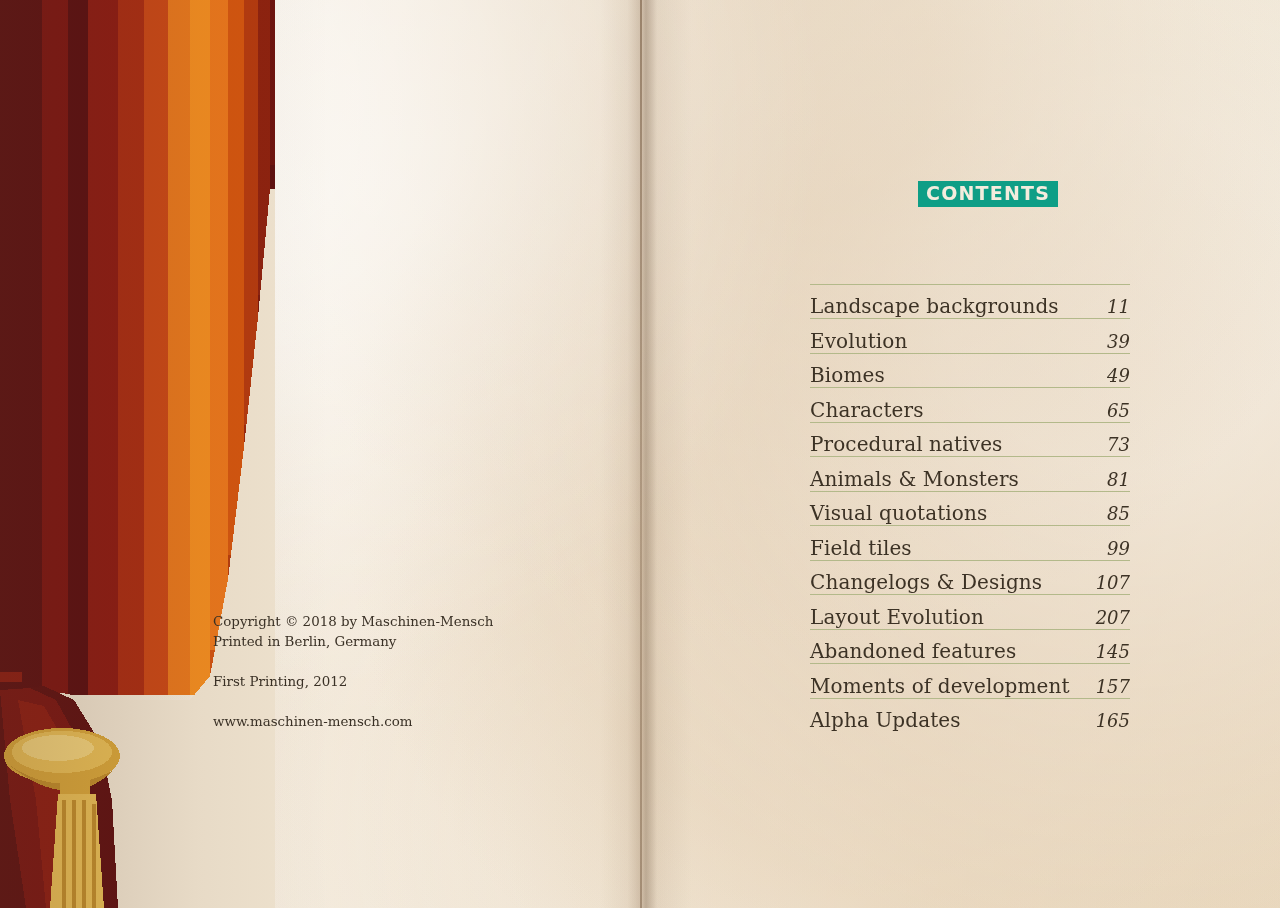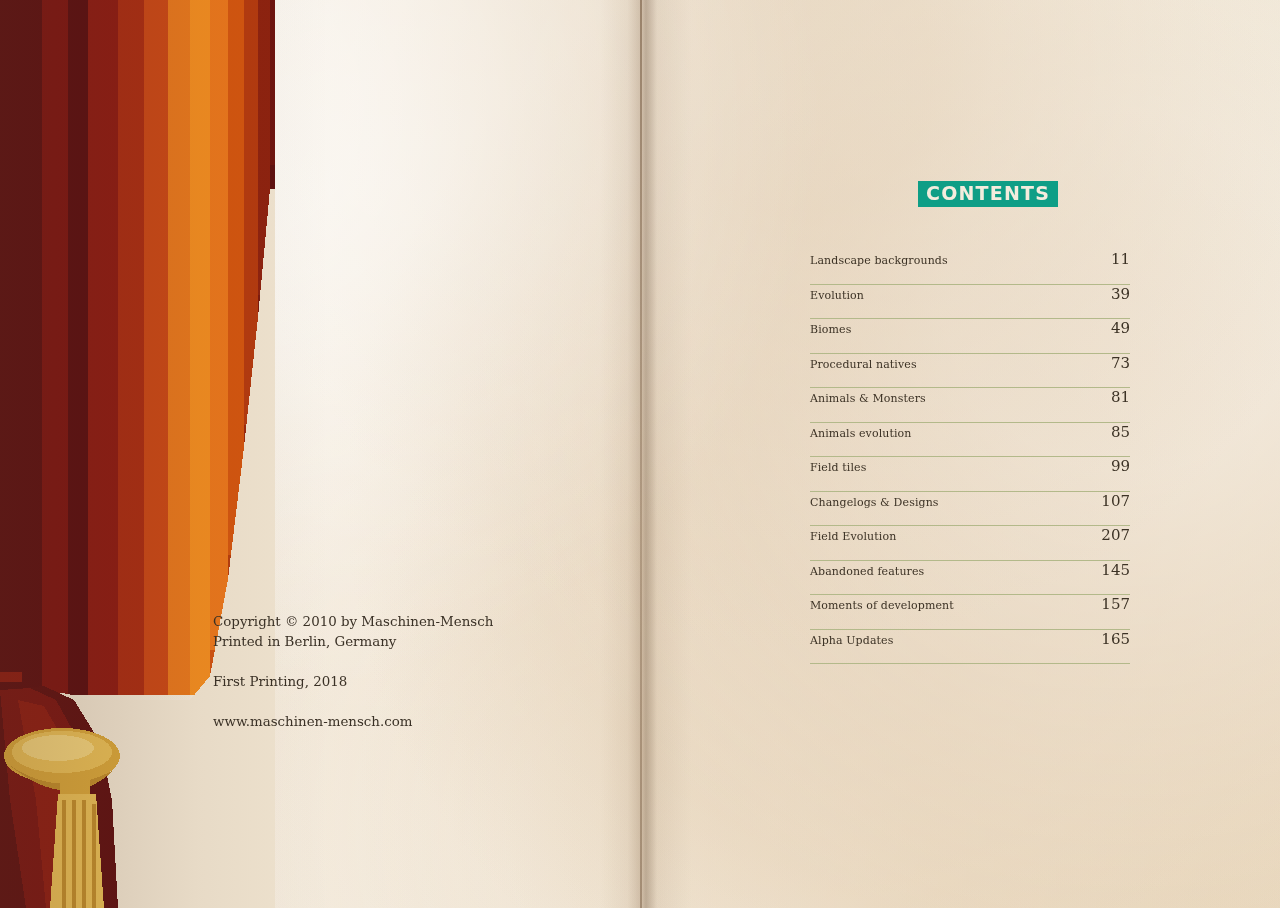--- a/index.html
+++ b/index.html
@@ -123,11 +123,12 @@
   }
 
   .toc-title {
-    font-size: 11px;
+    font-size: 20px;
     font-family: "DejaVu Serif", serif;
     letter-spacing: 0.1px;
     color: #3c3225;
     padding-bottom: 6px;
+    margin-top: 44px;
   }
 
   .toc-page {

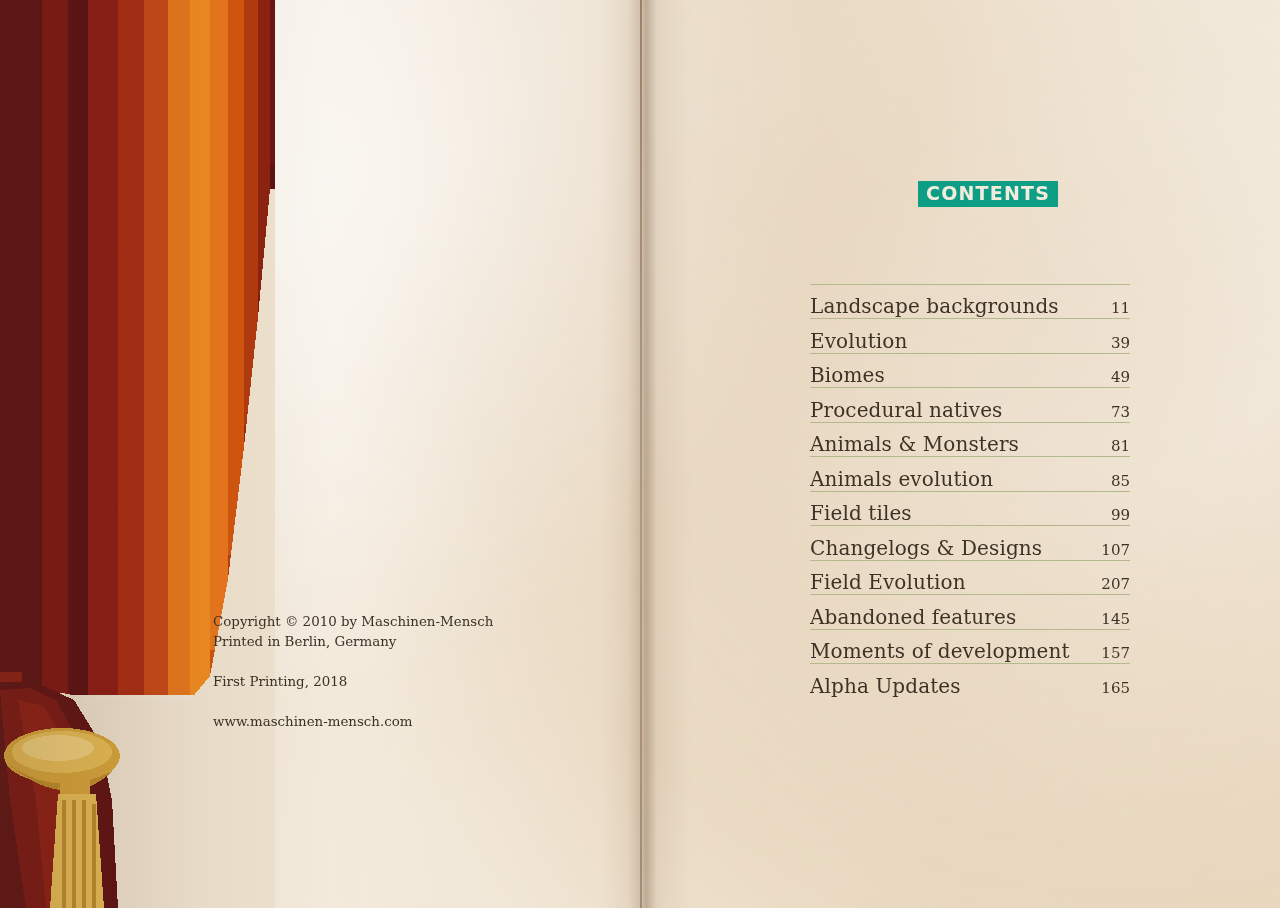--- a/index.html
+++ b/index.html
@@ -132,10 +132,11 @@
   }
 
   .toc-page {
-    font-size: 15px;
+    font-size: 18px;
     font-family: "DejaVu Serif", serif;
     color: #3c3225;
     padding-bottom: 6px;
+    font-style: italic;
   }
 
   

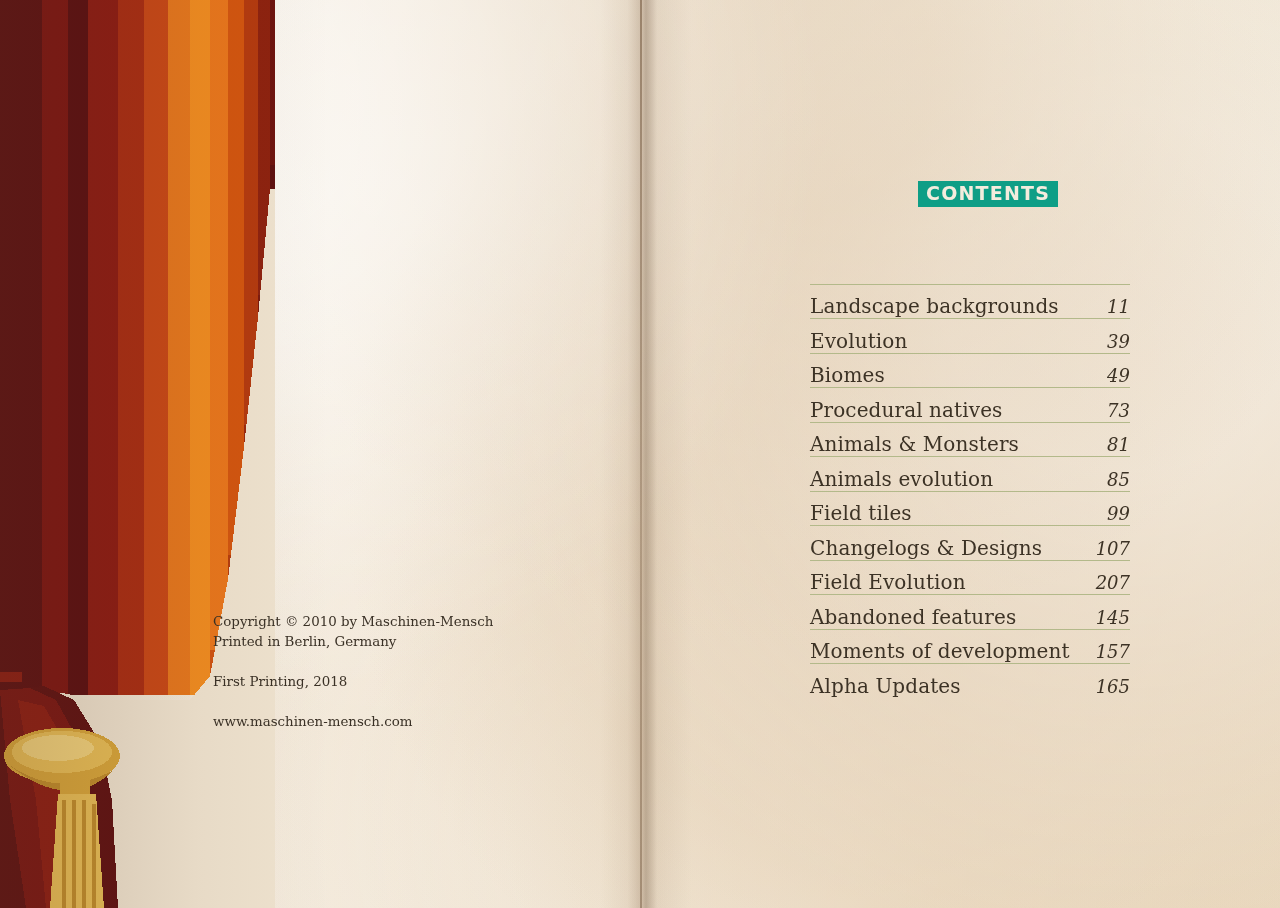--- a/index.html
+++ b/index.html
@@ -237,6 +237,10 @@
           <span class="toc-page">49</span>
         </div>
         <div class="toc-row">
+          <span class="toc-title">Characters</span>
+          <span class="toc-page">65</span>
+        </div>
+        <div class="toc-row">
           <span class="toc-title">Procedural natives</span>
           <span class="toc-page">73</span>
         </div>

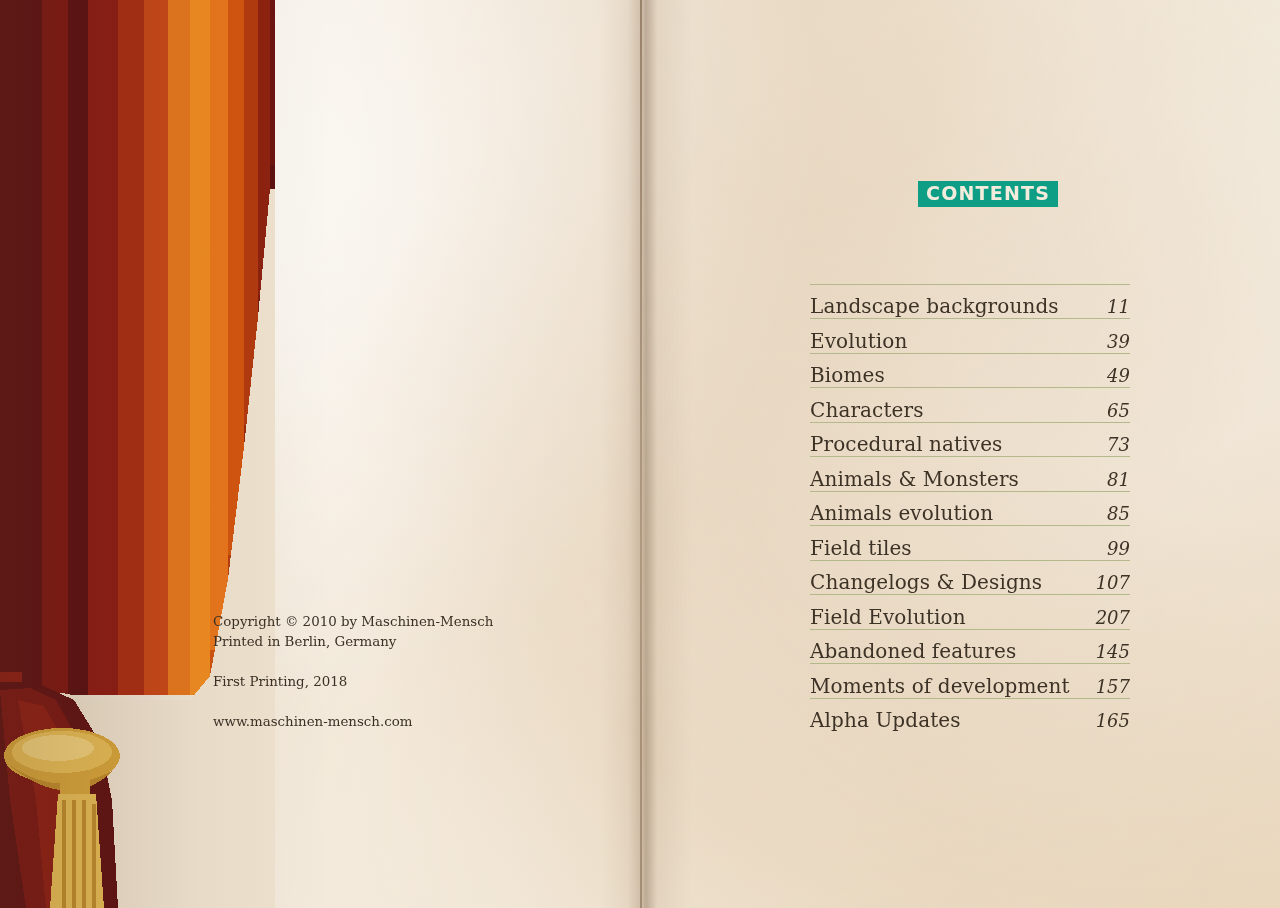--- a/index.html
+++ b/index.html
@@ -249,7 +249,7 @@
           <span class="toc-page">81</span>
         </div>
         <div class="toc-row">
-          <span class="toc-title">Animals evolution</span>
+          <span class="toc-title">Visual quotations</span>
           <span class="toc-page">85</span>
         </div>
         <div class="toc-row">

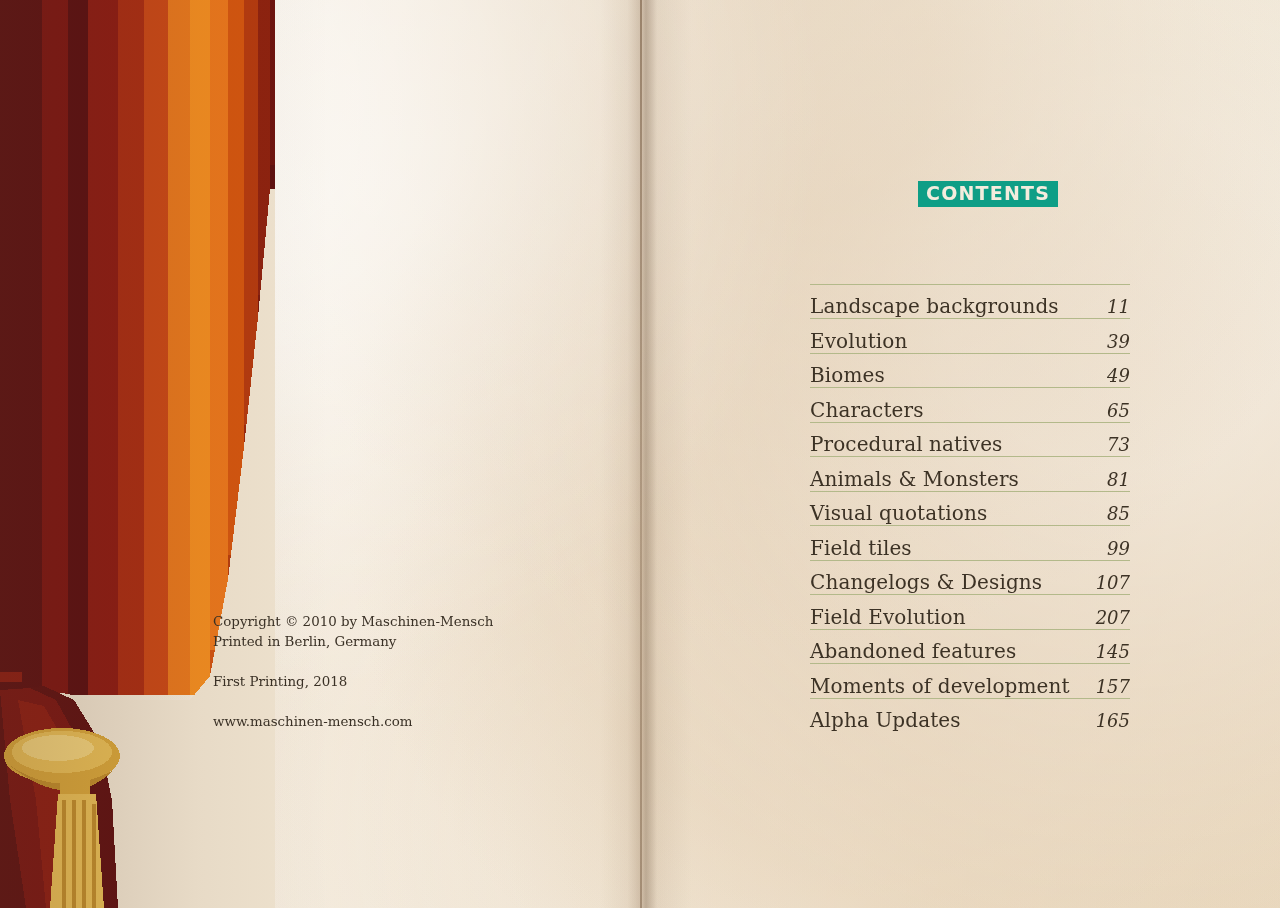--- a/index.html
+++ b/index.html
@@ -215,7 +215,7 @@
   <div class="gutter-line"></div>
 
   <div class="colophon">
-    <p style="margin-bottom:0;">Copyright © 2010 by Maschinen-Mensch</p>
+    <p style="margin-bottom:0;">Copyright © 2018 by Maschinen-Mensch</p>
     <p style="margin-bottom:20px;">Printed in Berlin, Germany</p>
     <p style="margin-bottom:20px;">First Printing, 2018</p>
     <p>www.maschinen-mensch.com</p>

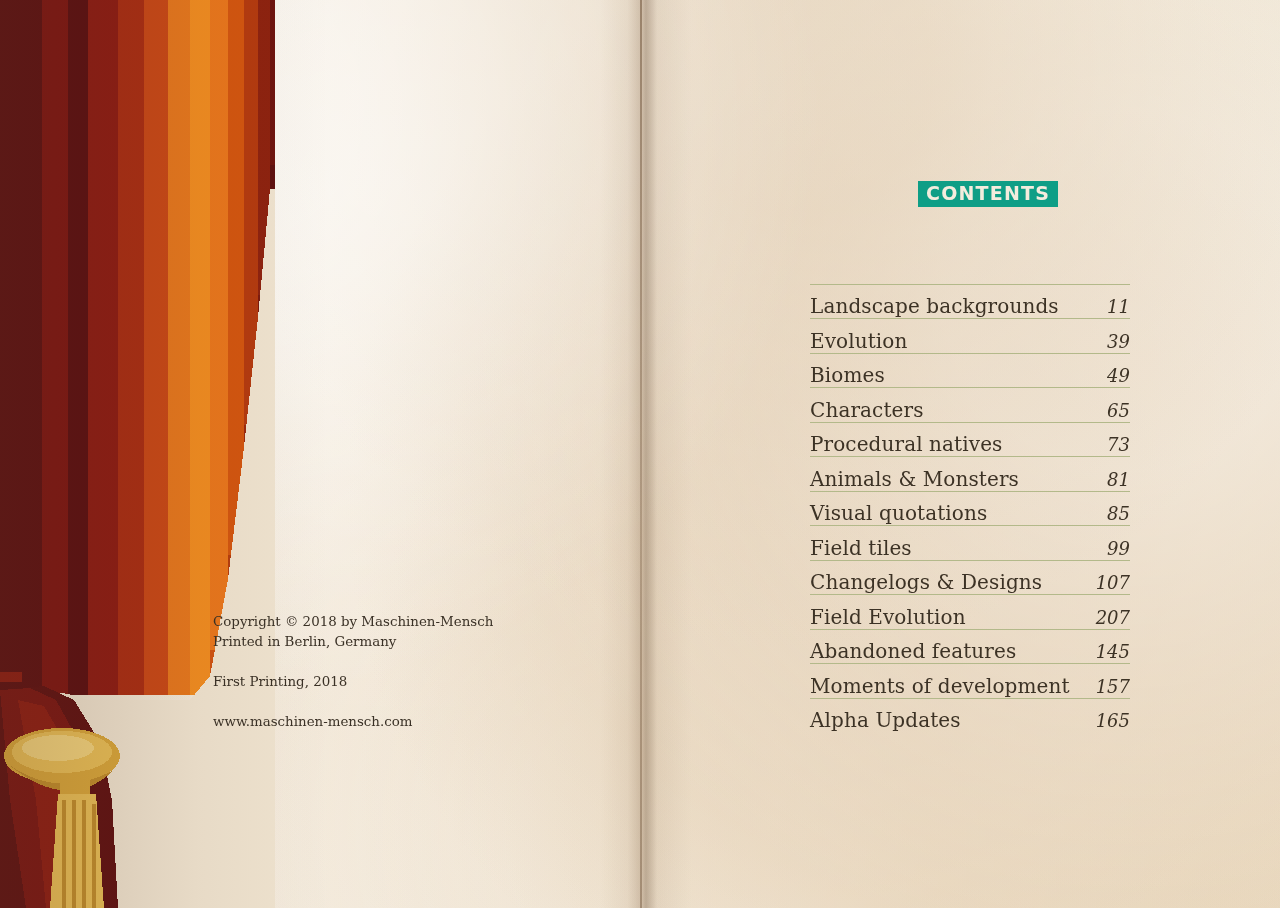--- a/index.html
+++ b/index.html
@@ -261,7 +261,7 @@
           <span class="toc-page">107</span>
         </div>
         <div class="toc-row">
-          <span class="toc-title">Field Evolution</span>
+          <span class="toc-title">Layout Evolution</span>
           <span class="toc-page">207</span>
         </div>
         <div class="toc-row">

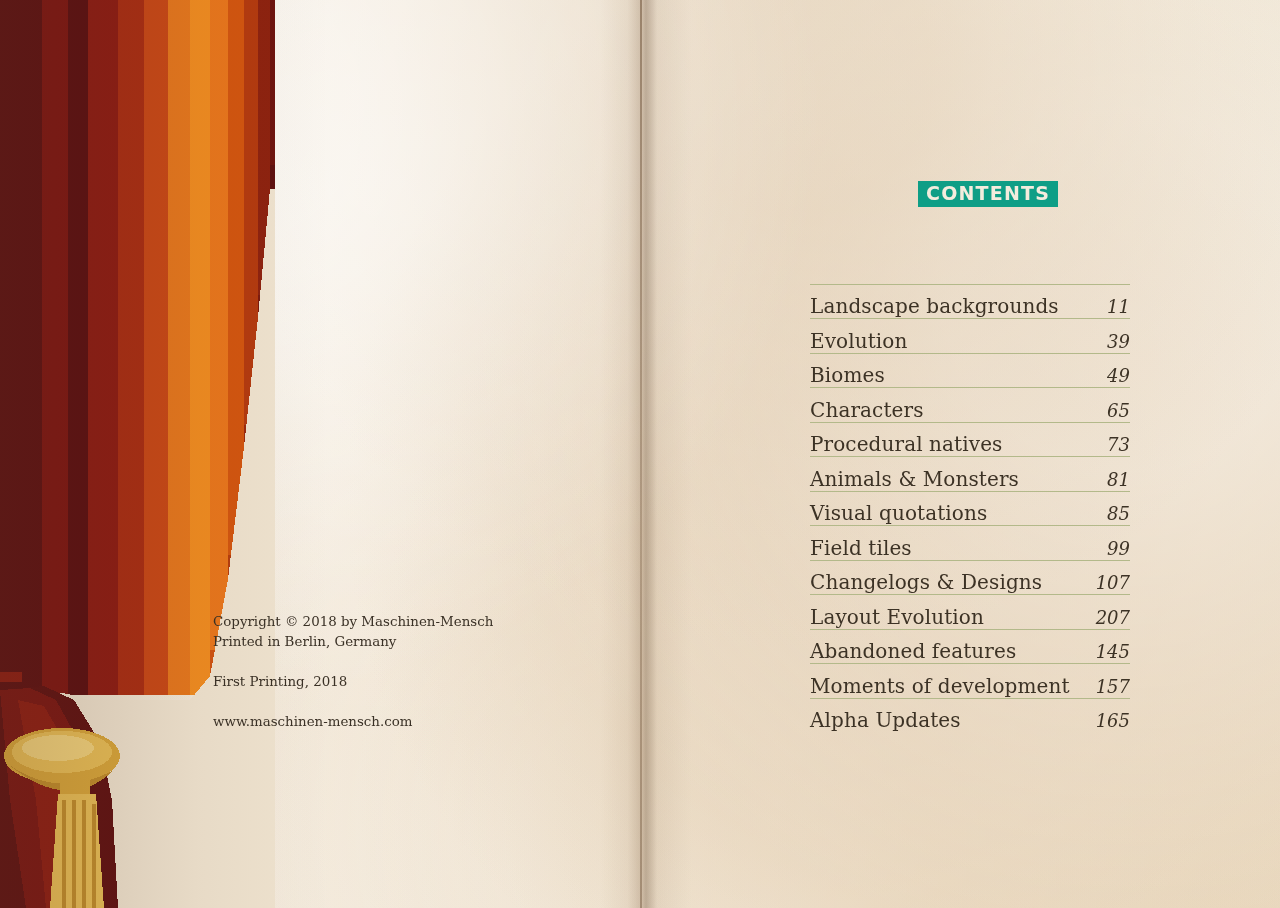--- a/index.html
+++ b/index.html
@@ -217,7 +217,7 @@
   <div class="colophon">
     <p style="margin-bottom:0;">Copyright © 2018 by Maschinen-Mensch</p>
     <p style="margin-bottom:20px;">Printed in Berlin, Germany</p>
-    <p style="margin-bottom:20px;">First Printing, 2018</p>
+    <p style="margin-bottom:20px;">First Printing, 2012</p>
     <p>www.maschinen-mensch.com</p>
   </div>
 

